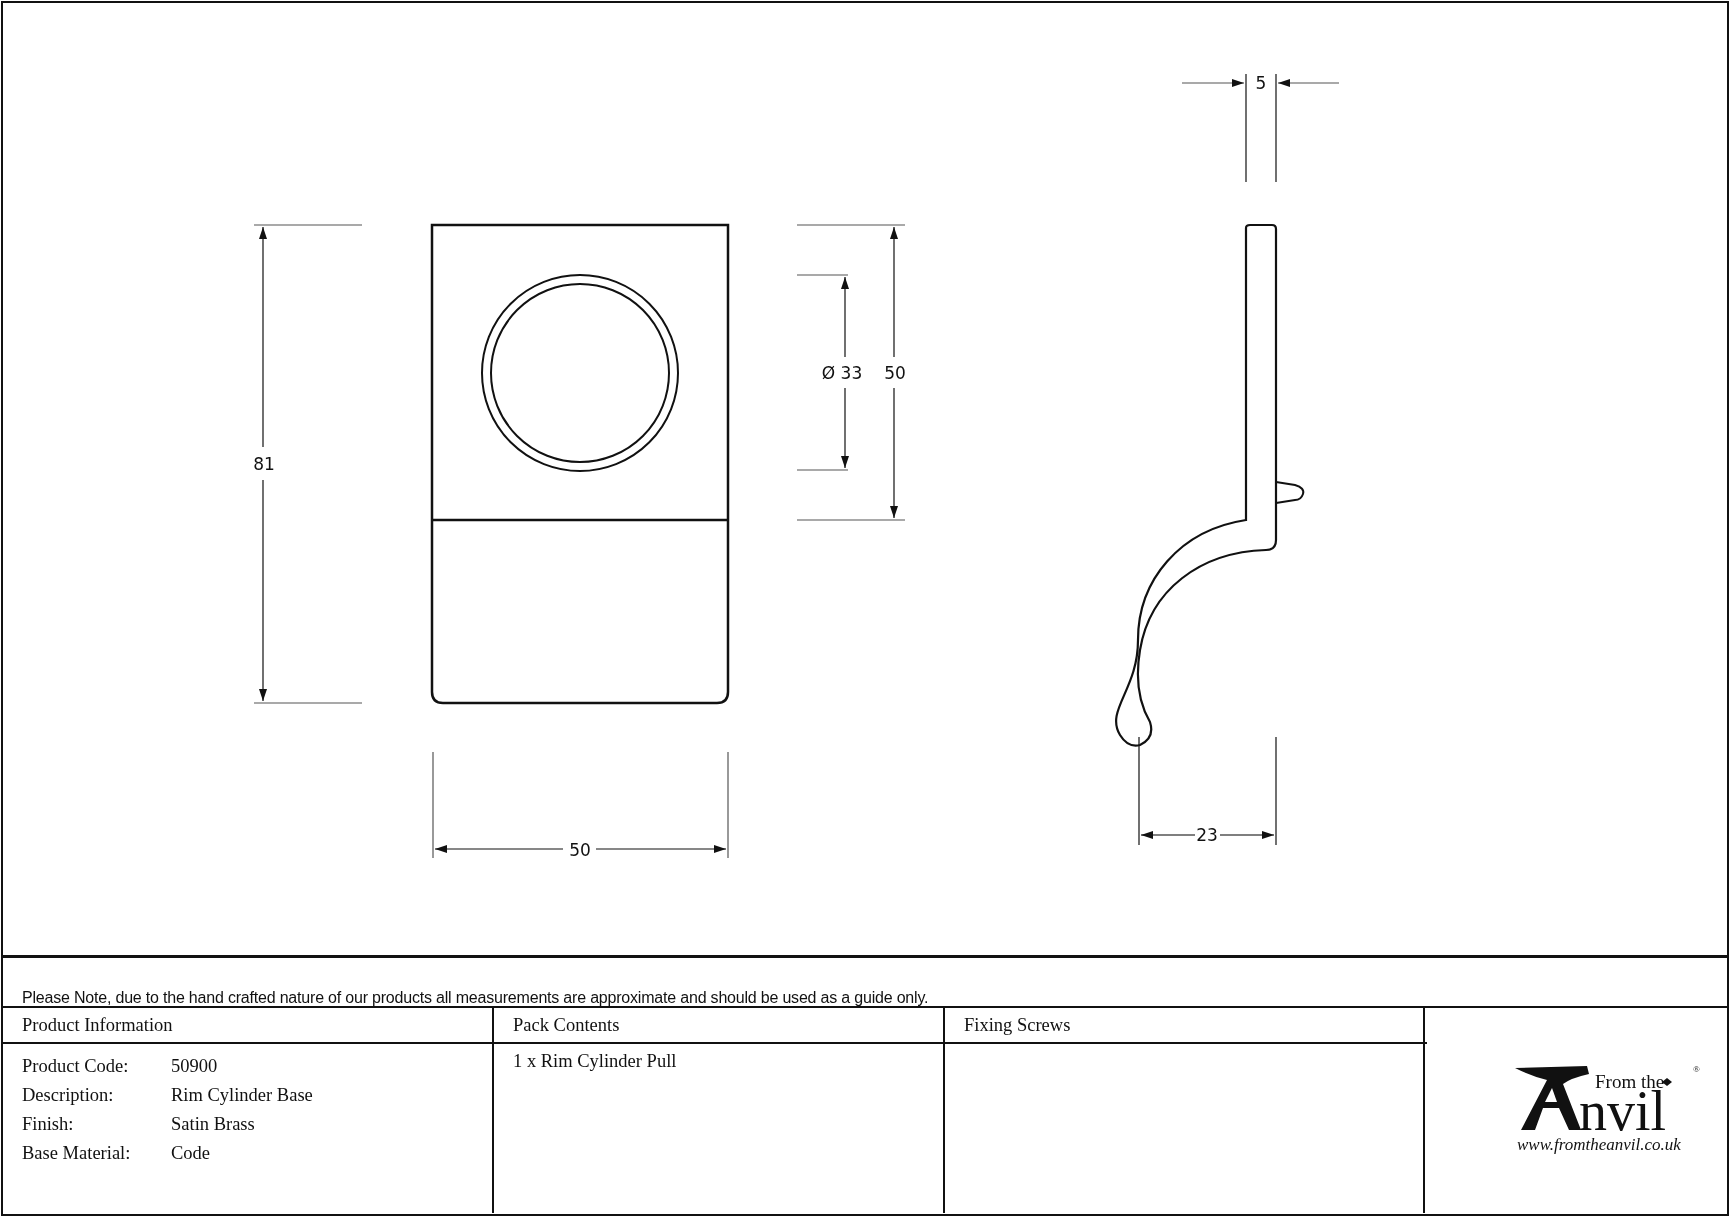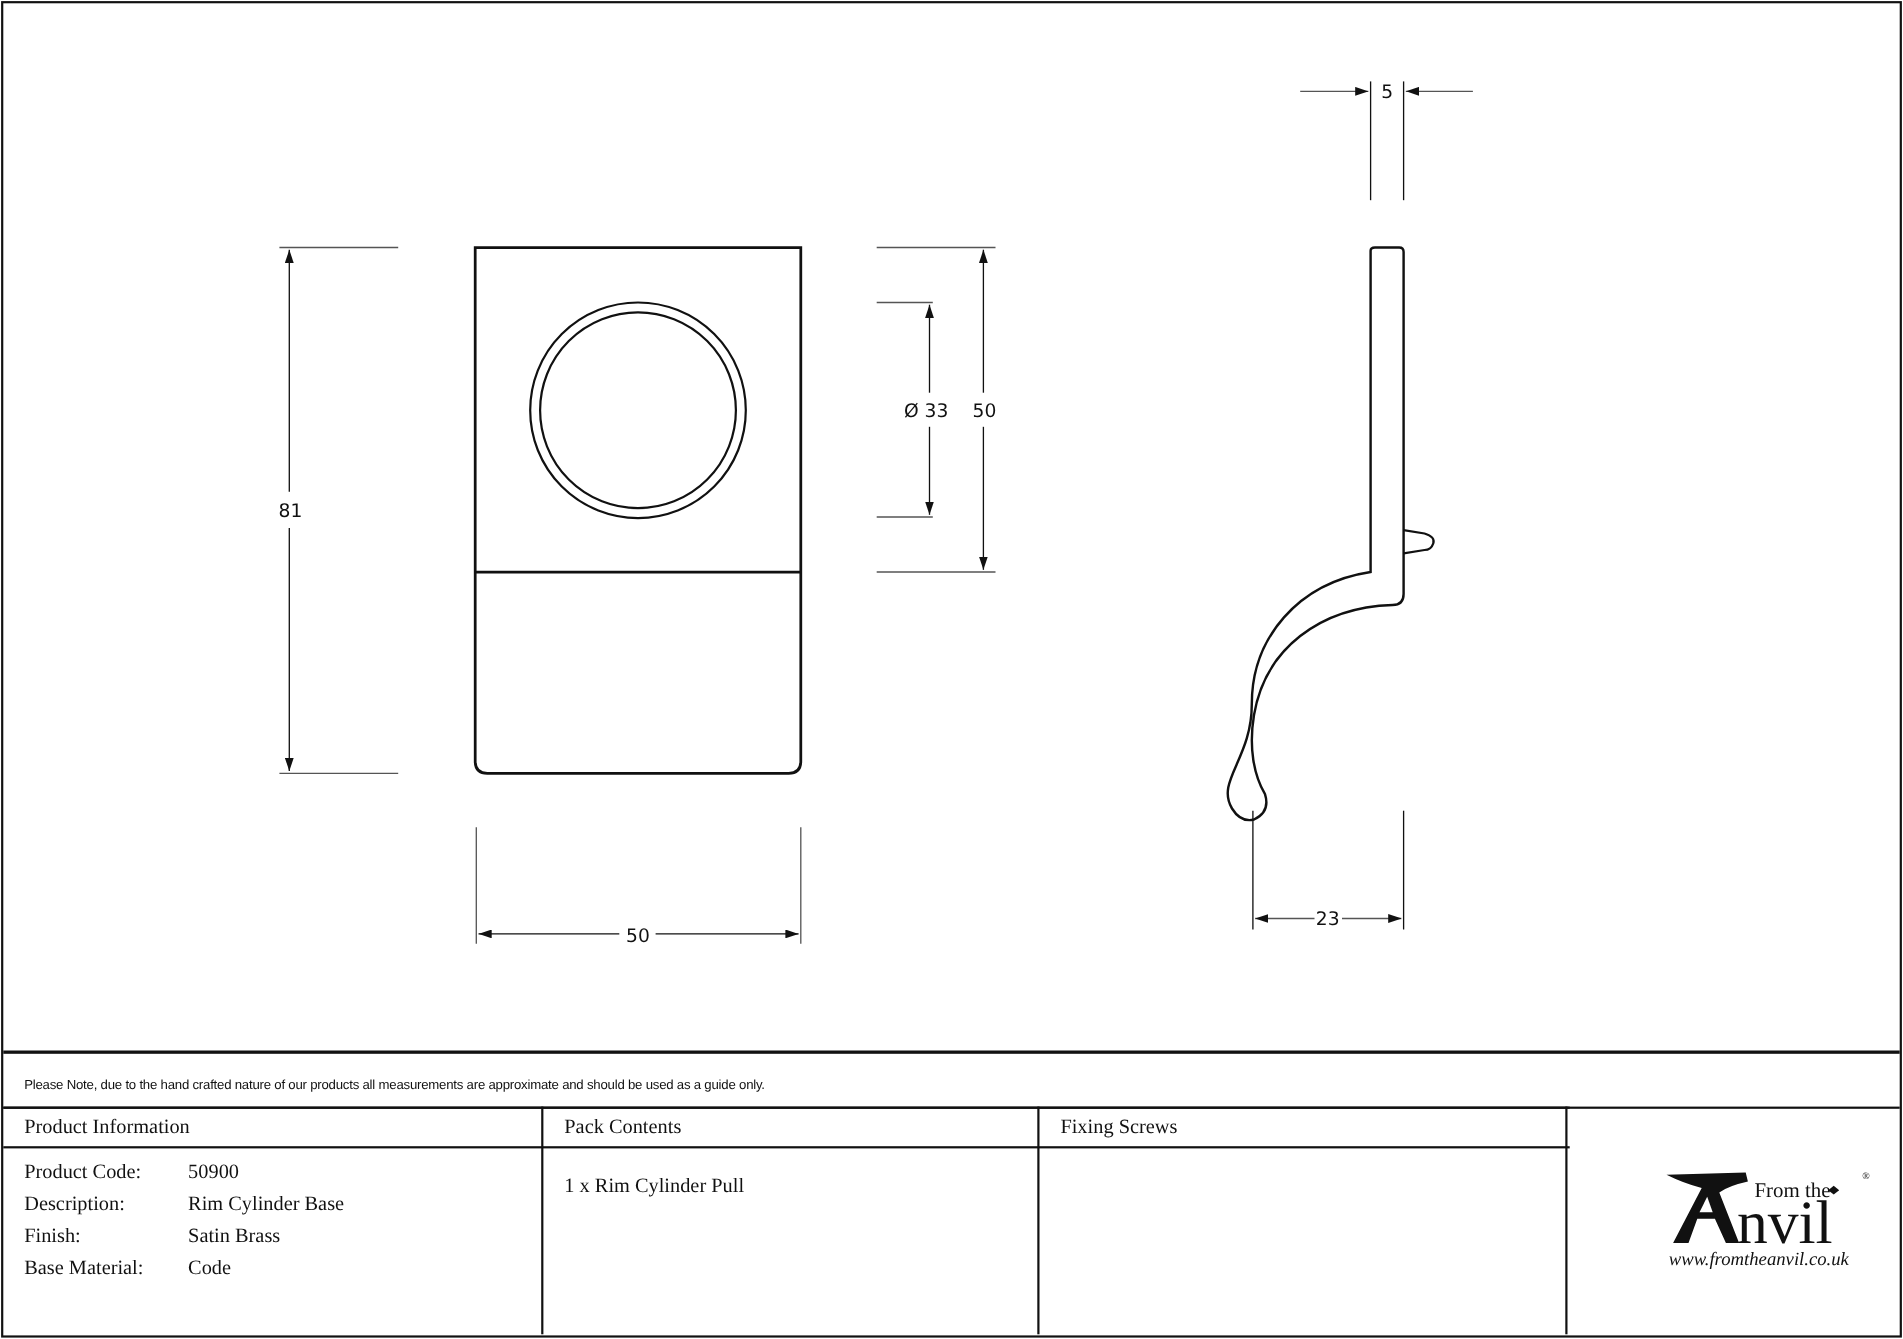--- a/index.html
+++ b/index.html
@@ -11,7 +11,7 @@
   .dimtxt { font-family: "DejaVu Sans", sans-serif; font-size: 17px; fill: #111; }
   .note { position: absolute; left: 3px; top: 955px; width: 1724px; height: 51px;
           border-top: 3px solid #111; box-sizing: border-box; }
-  .note span { position: absolute; left: 19px; top: 21px; font-size: 12px; letter-spacing: -0.2px; }
+  .note span { position: absolute; left: 19px; top: 31px; font-size: 16px; letter-spacing: -0.2px; }
   .cell { position: absolute; box-sizing: border-box; font-family: Liberation Serif, serif; }
   .hdr { font-size: 18.5px; position: absolute; left: 19px; top: 7px; }
   .row { position: absolute; font-size: 18.5px; }

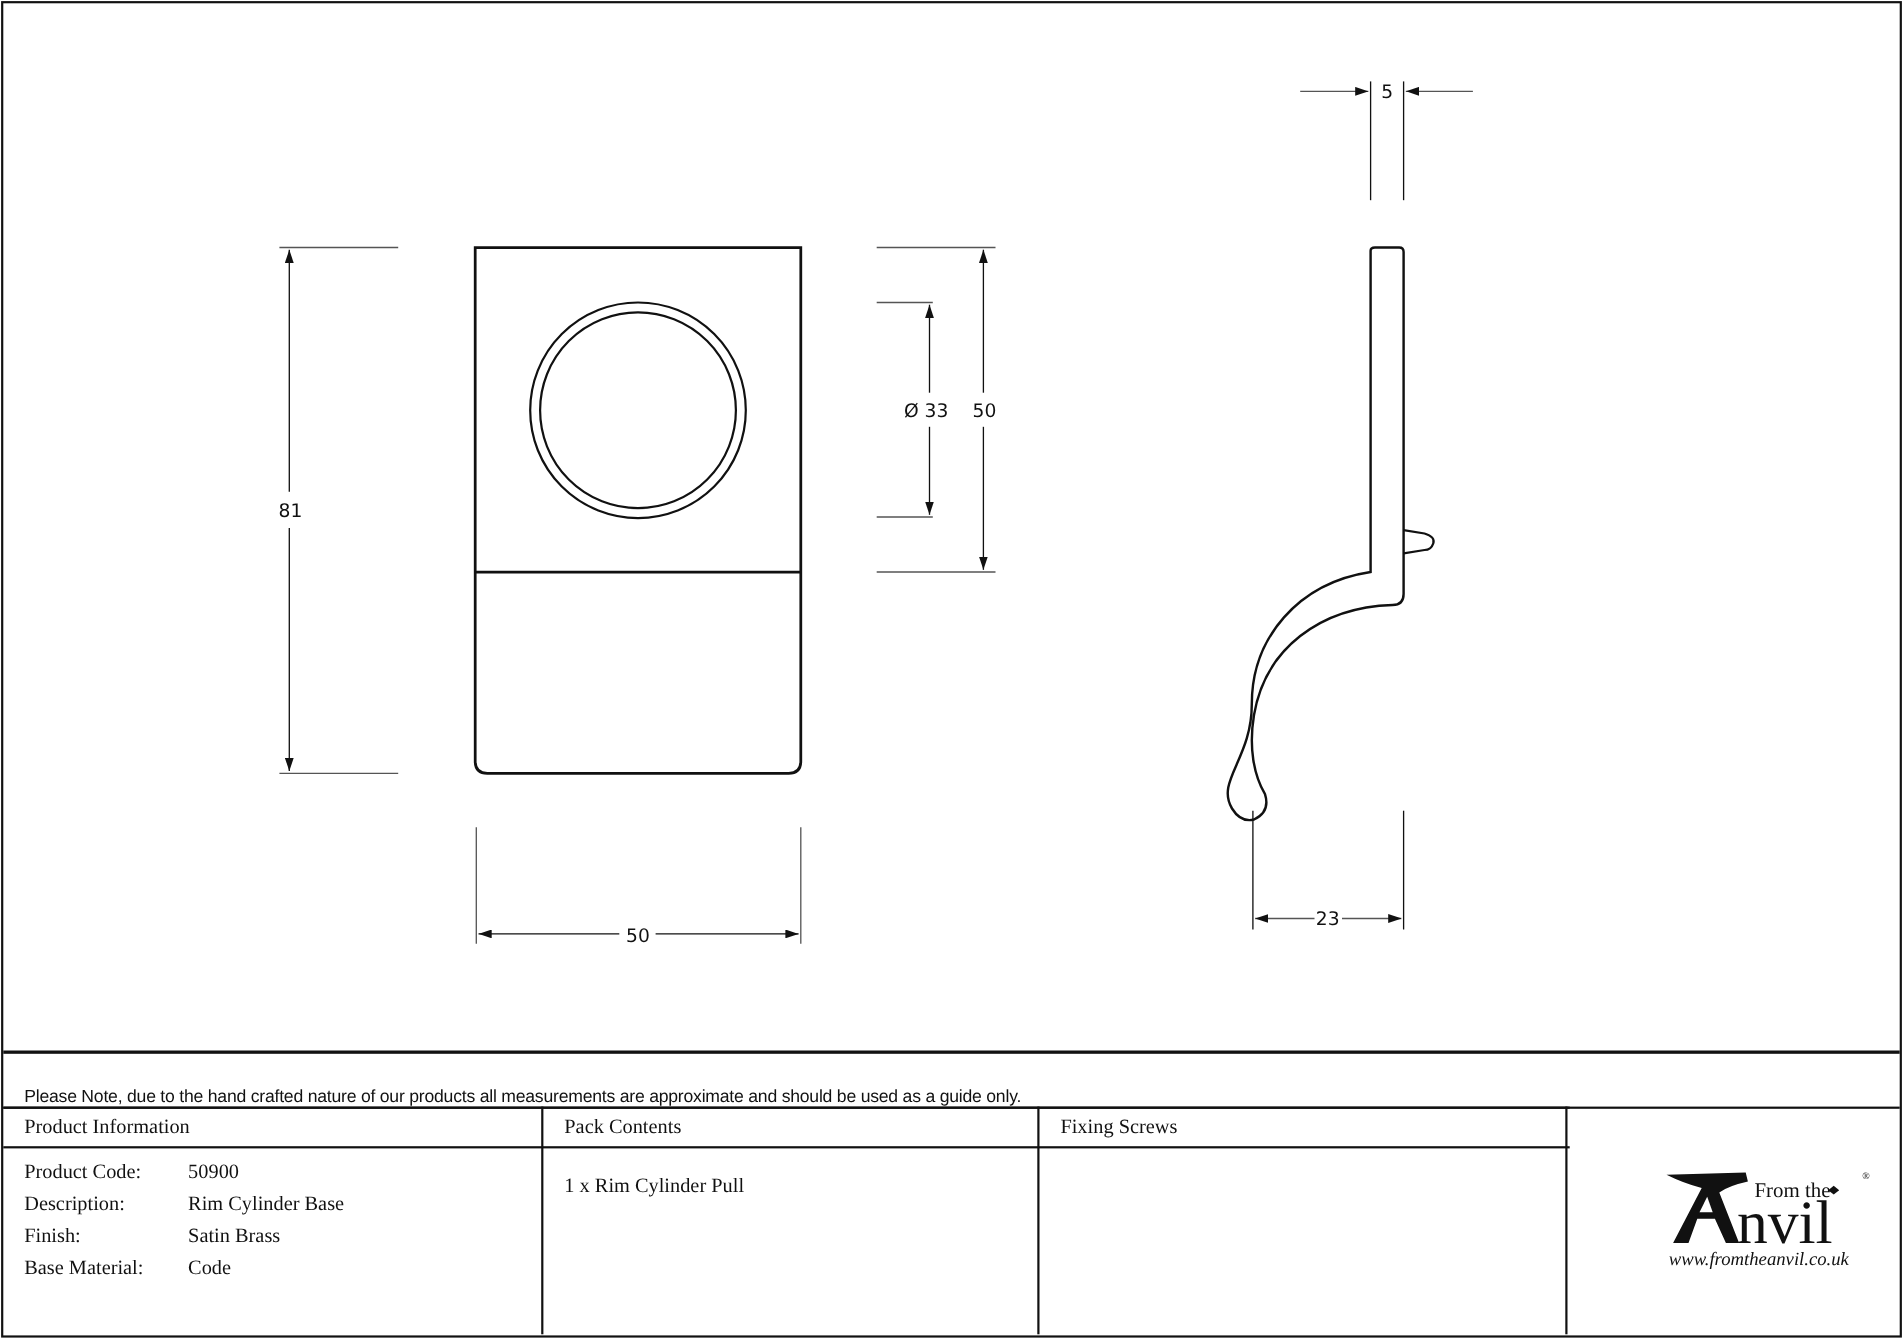--- a/index.html
+++ b/index.html
@@ -130,7 +130,7 @@
 
 <div class="cell" style="left:494px; top:1008px; width:449px; height:205px;">
   <div class="hdr">Pack Contents</div>
-  <div class="row" style="left:19px; top:61px;text-align:right;">1 x Rim Cylinder Pull</div>
+  <div class="row" style="left:19px; top:43px;text-align:right;">1 x Rim Cylinder Pull</div>
 </div>
 
 <div class="cell" style="left:945px; top:1008px; width:478px; height:205px;">

